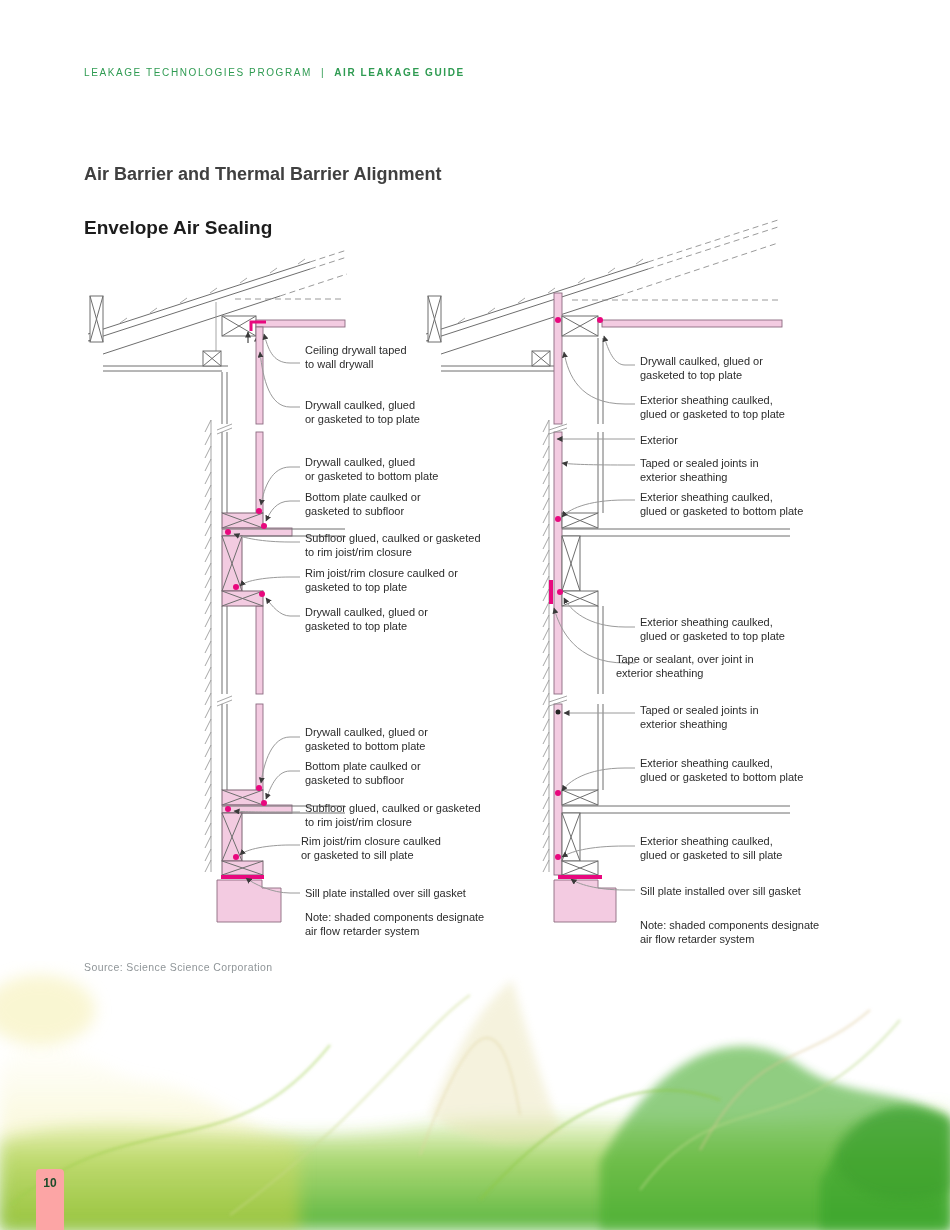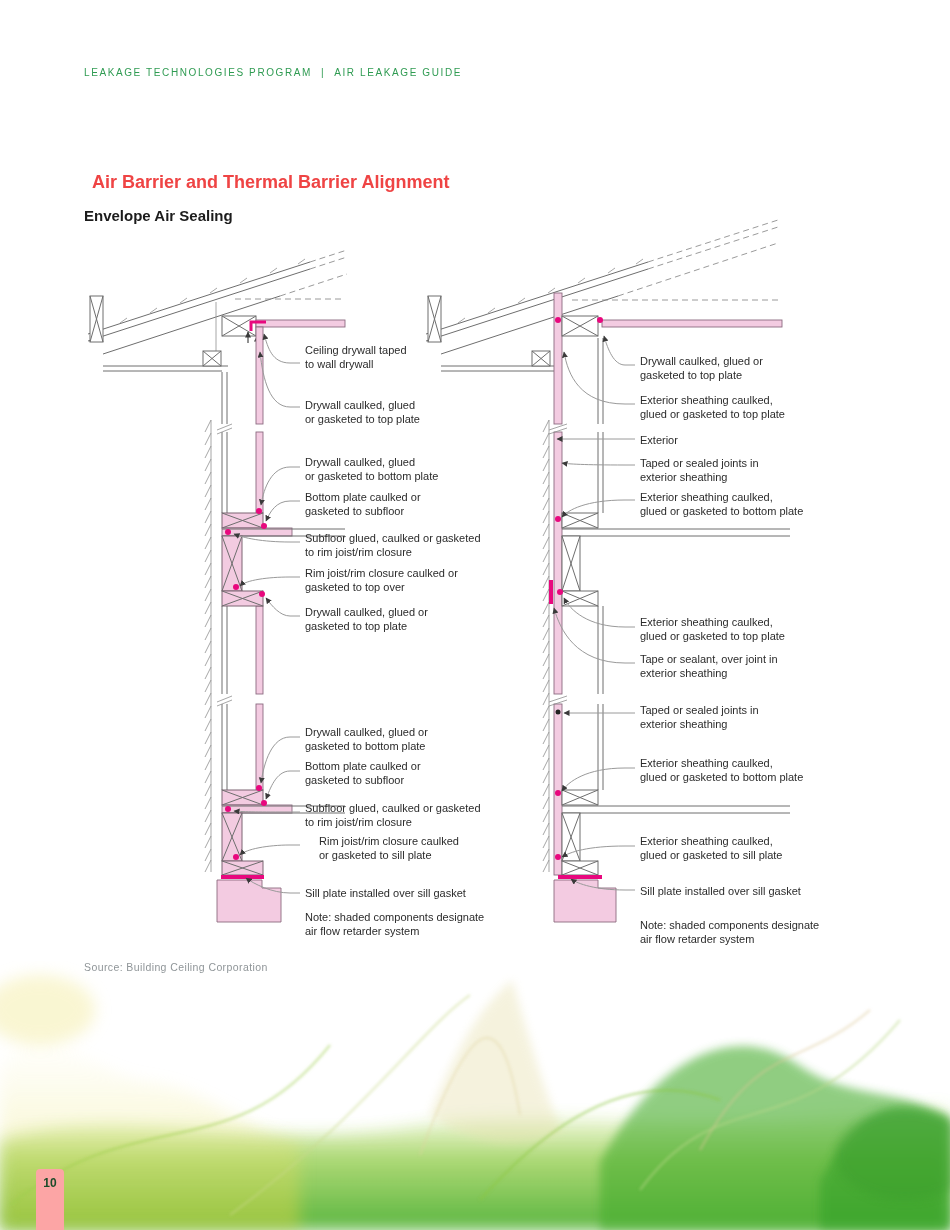--- a/index.html
+++ b/index.html
@@ -8,7 +8,7 @@
   .kicker{position:absolute;left:84px;top:67px;font-size:10px;letter-spacing:1.6px;
           color:#2f9b52;white-space:nowrap;}
   .kicker .sep{margin:0 9px;color:#2f9b52;}
-  .kicker .bold{font-weight:400;}
+  .kicker .bold{font-weight:700;}
   .title{position:absolute;left:84px;top:164px;font-size:18px;font-weight:700;color:#ef4444;margin:8px;}
   .subtitle{position:absolute;left:84px;top:207px;font-size:15px;font-weight:700;color:#1c1c1c;margin:0;}
   .lineart{position:absolute;left:0;top:0;}

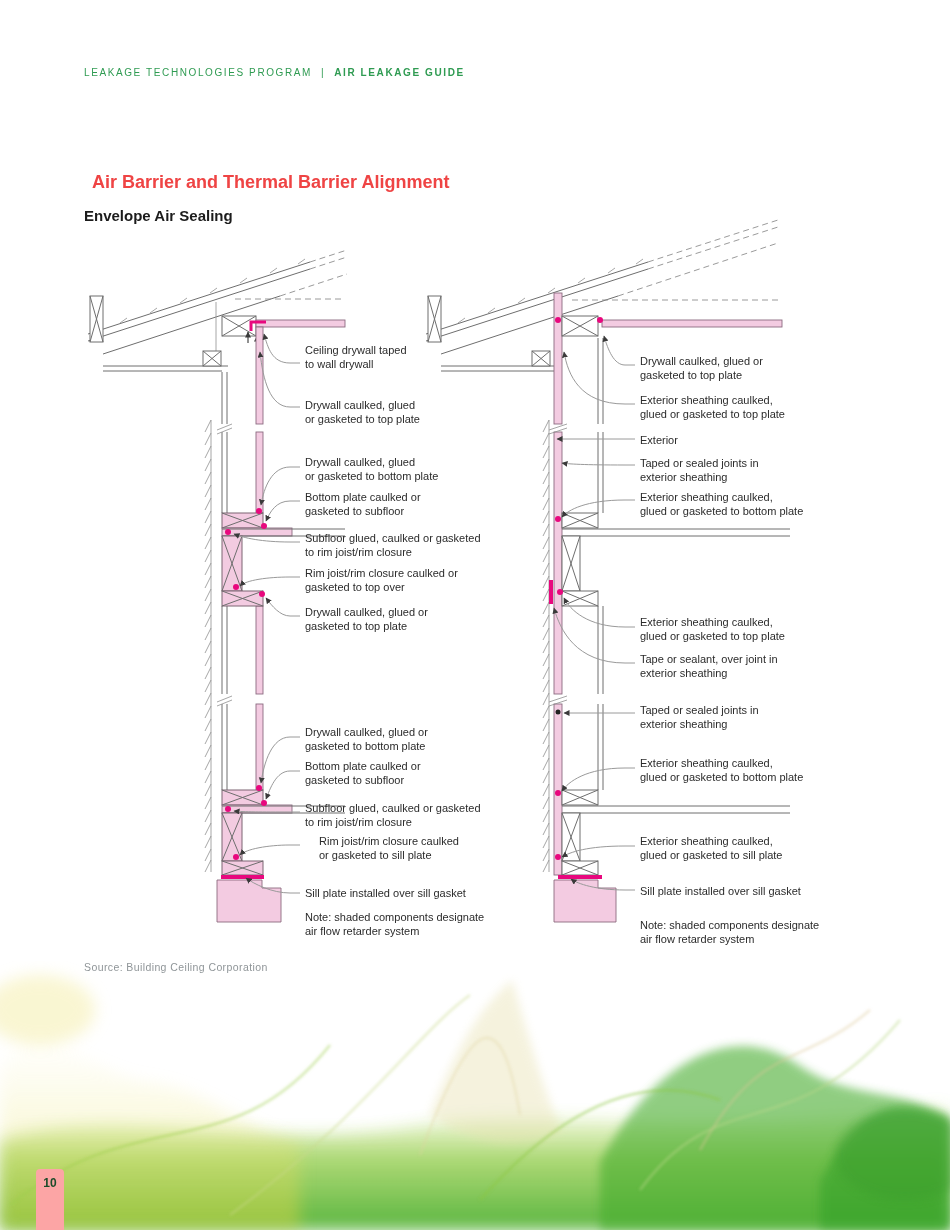--- a/index.html
+++ b/index.html
@@ -9,7 +9,7 @@
           color:#2f9b52;white-space:nowrap;}
   .kicker .sep{margin:0 9px;color:#2f9b52;}
   .kicker .bold{font-weight:700;}
-  .title{position:absolute;left:84px;top:164px;font-size:18px;font-weight:700;color:#ef4444;margin:8px;}
+  .title{position:absolute;left:84px;top:164px;font-size:18px;font-weight:700;color:#404040;margin:0;}
   .subtitle{position:absolute;left:84px;top:207px;font-size:15px;font-weight:700;color:#1c1c1c;margin:0;}
   .lineart{position:absolute;left:0;top:0;}
   .lbl{position:absolute;font-size:11px;line-height:13.5px;color:#2b2b2b;white-space:pre-line;}

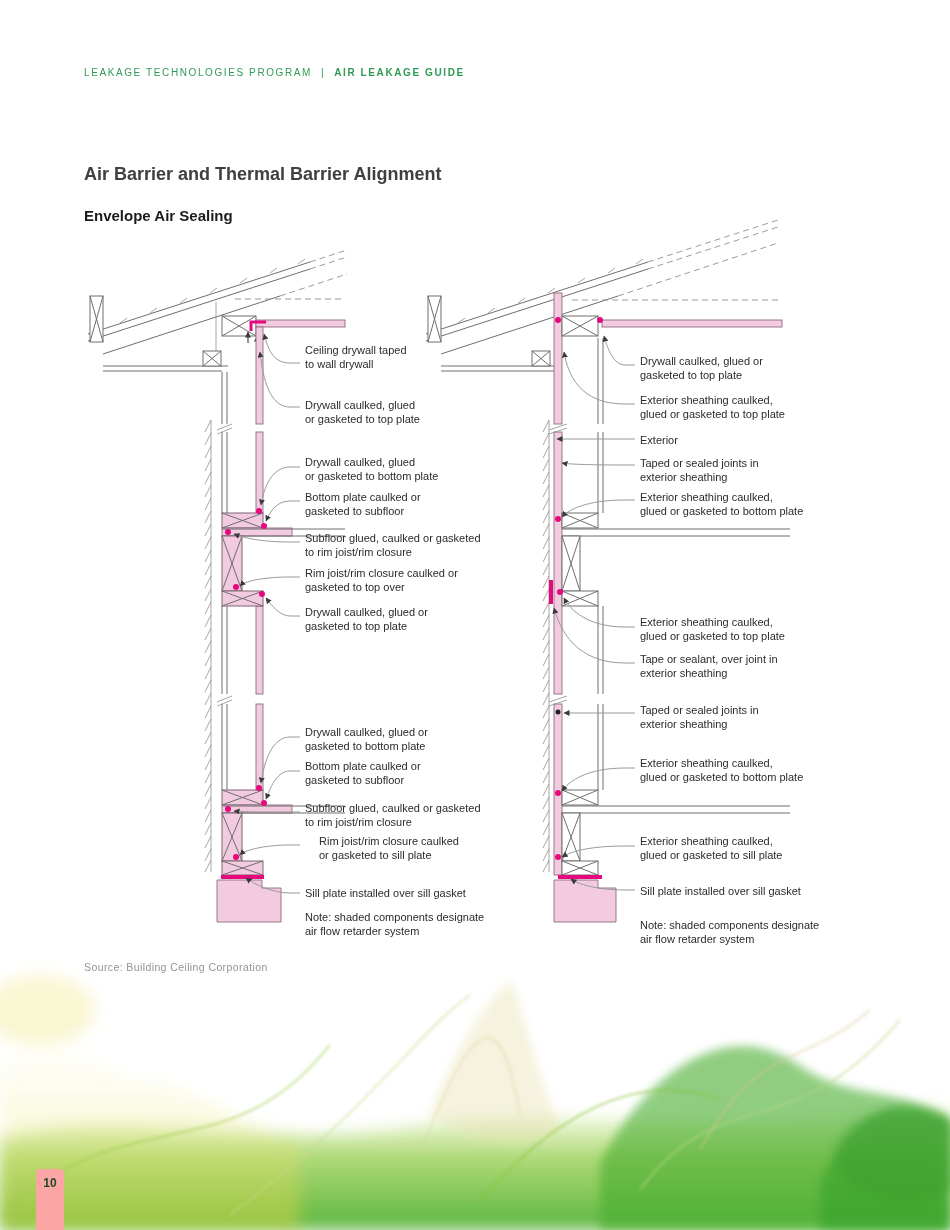--- a/index.html
+++ b/index.html
@@ -10,7 +10,7 @@
   .kicker .sep{margin:0 9px;color:#2f9b52;}
   .kicker .bold{font-weight:700;}
   .title{position:absolute;left:84px;top:164px;font-size:18px;font-weight:700;color:#404040;margin:0;}
-  .subtitle{position:absolute;left:84px;top:207px;font-size:15px;font-weight:700;color:#1c1c1c;margin:0;}
+  .subtitle{position:absolute;left:84px;top:217px;font-size:19px;font-weight:700;color:#1c1c1c;margin:0;}
   .lineart{position:absolute;left:0;top:0;}
   .lbl{position:absolute;font-size:11px;line-height:13.5px;color:#2b2b2b;white-space:pre-line;}
   .source{position:absolute;left:84px;top:961px;font-size:10.5px;color:#8f9598;letter-spacing:.4px;}

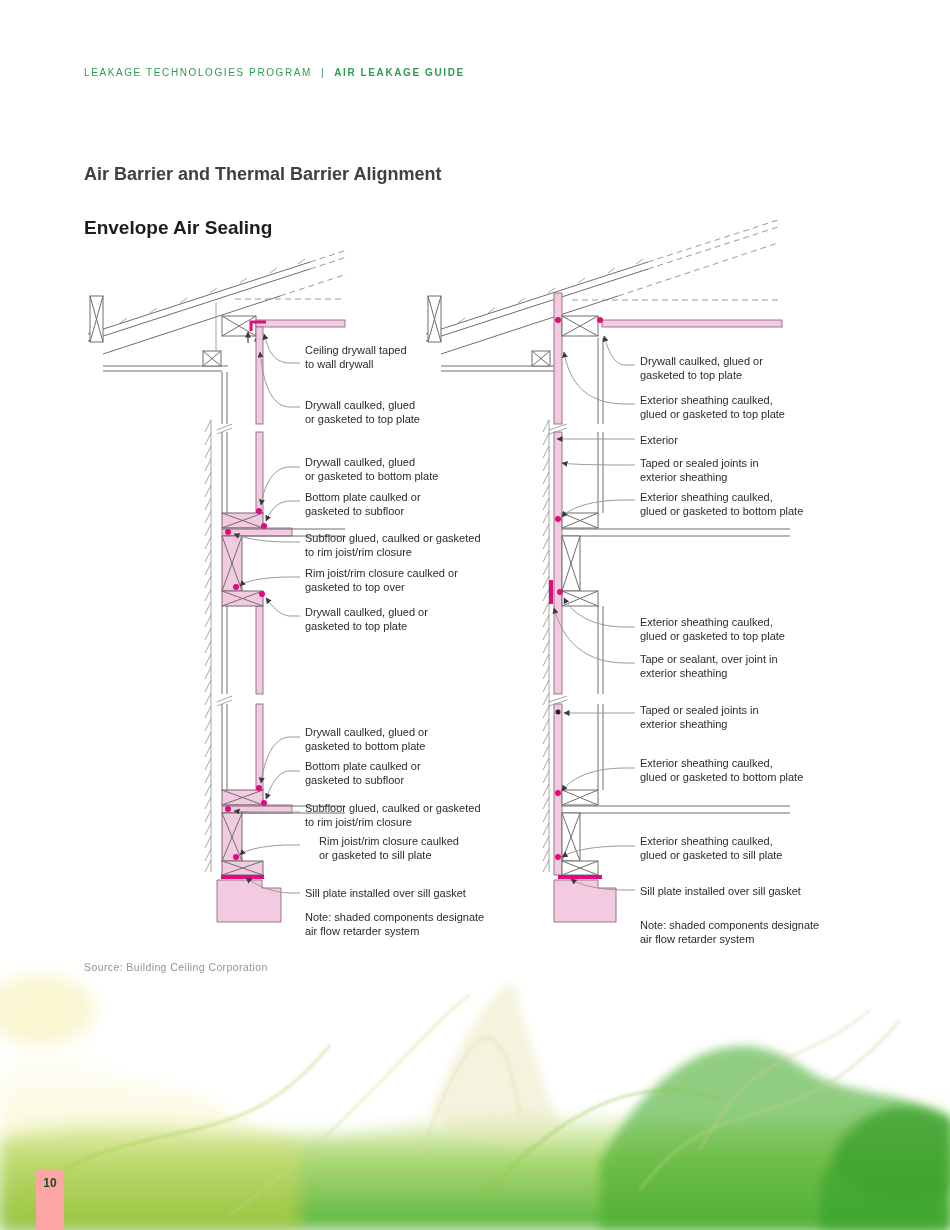--- a/index.html
+++ b/index.html
@@ -348,7 +348,7 @@
   <div class="lbl" style="left:305px;top:532px">Subfloor glued, caulked or gasketed
 to rim joist/rim closure</div>
   <div class="lbl" style="left:305px;top:567px">Rim joist/rim closure caulked or
-gasketed to top over</div>
+gasketed to top plate</div>
   <div class="lbl" style="left:305px;top:606px">Drywall caulked, glued or
 gasketed to top plate</div>
   <div class="lbl" style="left:305px;top:726px">Drywall caulked, glued or

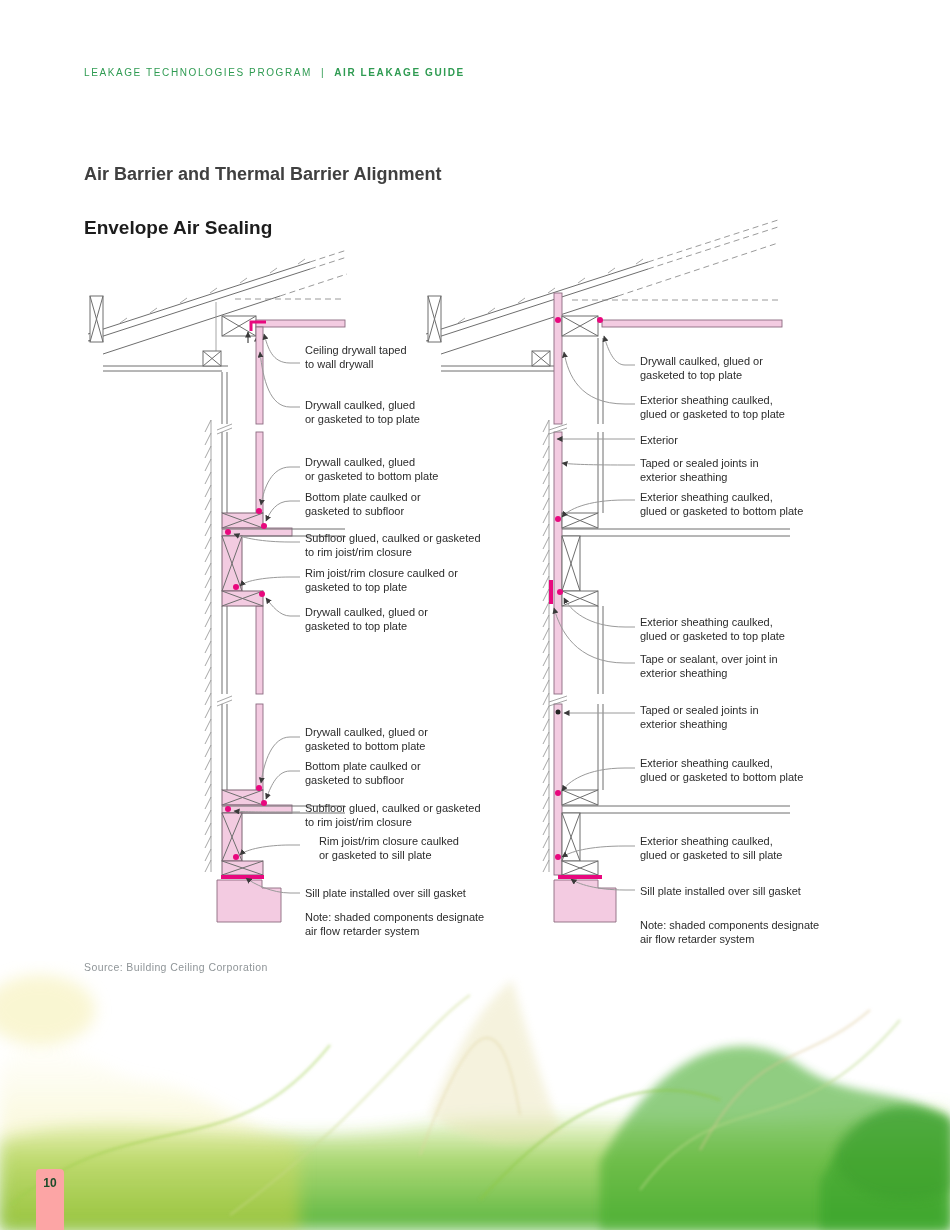--- a/index.html
+++ b/index.html
@@ -374,7 +374,7 @@
 glued or gasketed to bottom plate</div>
   <div class="lbl" style="left:640px;top:616px">Exterior sheathing caulked,
 glued or gasketed to top plate</div>
-  <div class="lbl" style="left:640px;top:653px">Tape or sealant, over joint in
+  <div class="lbl" style="left:616px;top:653px">Tape or sealant, over joint in
 exterior sheathing</div>
   <div class="lbl" style="left:640px;top:704px">Taped or sealed joints in
 exterior sheathing</div>

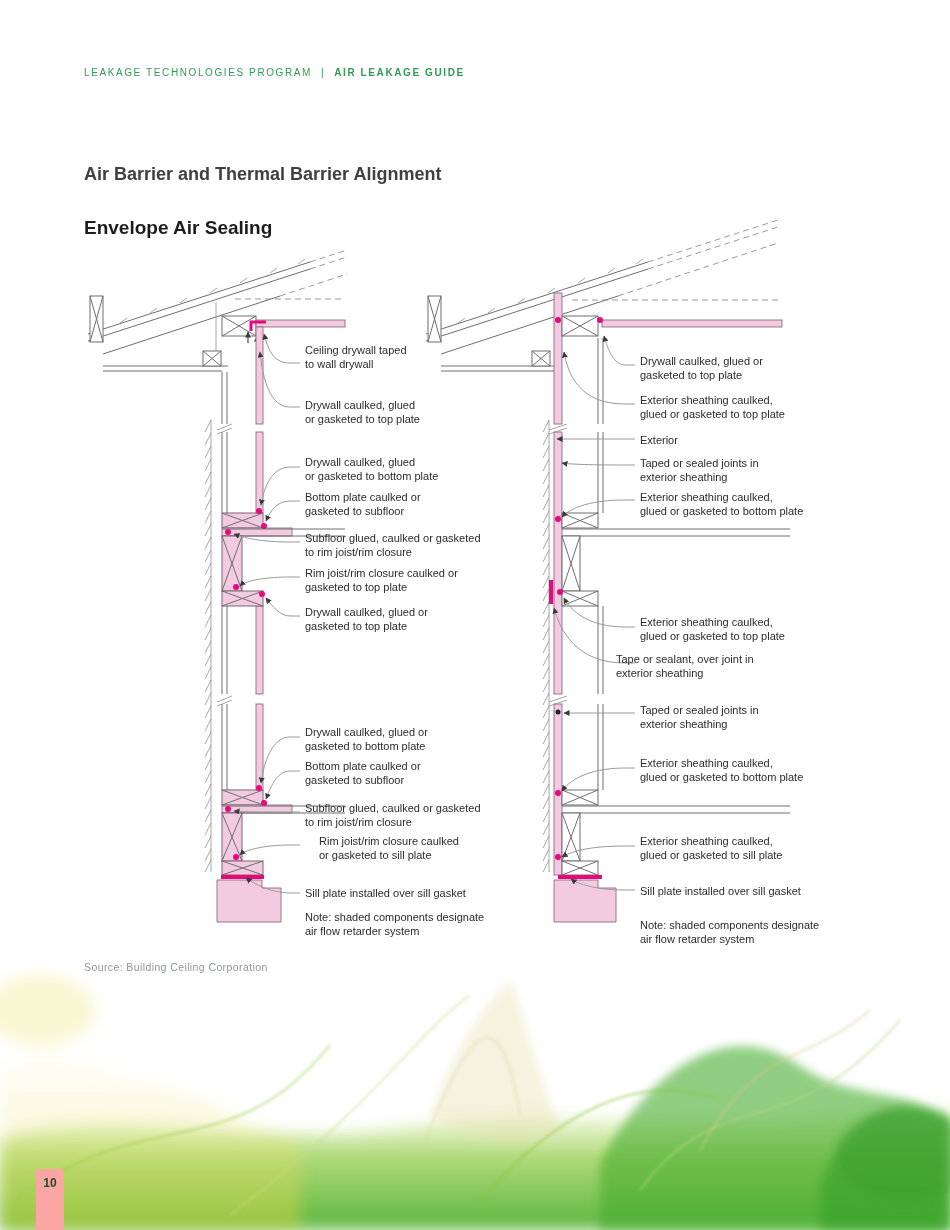--- a/index.html
+++ b/index.html
@@ -357,7 +357,7 @@
 gasketed to subfloor</div>
   <div class="lbl" style="left:305px;top:802px">Subfloor glued, caulked or gasketed
 to rim joist/rim closure</div>
-  <div class="lbl" style="left:319px;top:835px">Rim joist/rim closure caulked
+  <div class="lbl" style="left:301px;top:835px">Rim joist/rim closure caulked
 or gasketed to sill plate</div>
   <div class="lbl" style="left:305px;top:887px">Sill plate installed over sill gasket</div>
   <div class="lbl" style="left:305px;top:911px">Note: shaded components designate

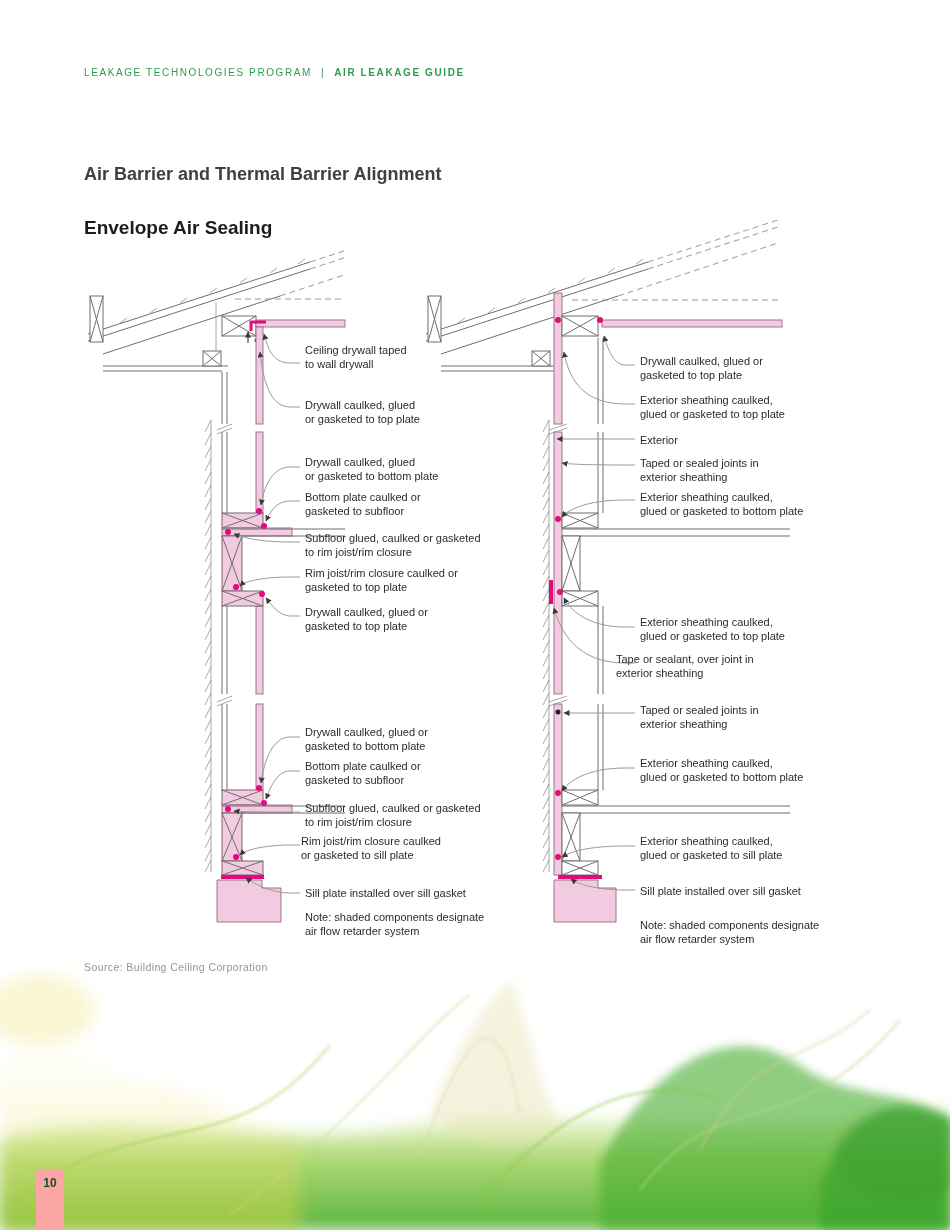--- a/index.html
+++ b/index.html
@@ -386,7 +386,7 @@
   <div class="lbl" style="left:640px;top:919px">Note: shaded components designate
 air flow retarder system</div>
 
-  <div class="source">Source: Building Ceiling Corporation</div>
+  <div class="source">Source: Science Science Corporation</div>
 
   <svg class="smoke" width="950" height="280" viewBox="0 0 950 280">
     <defs>

